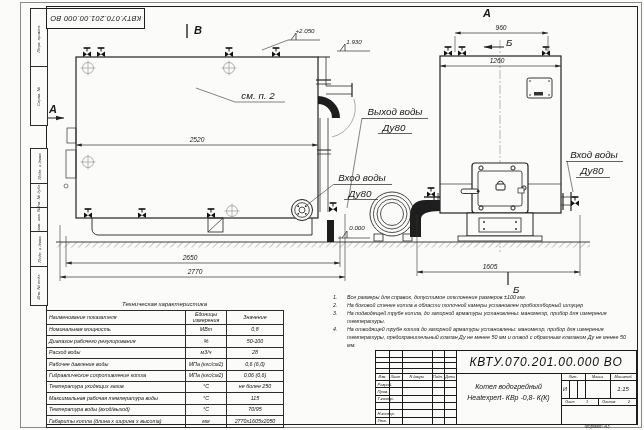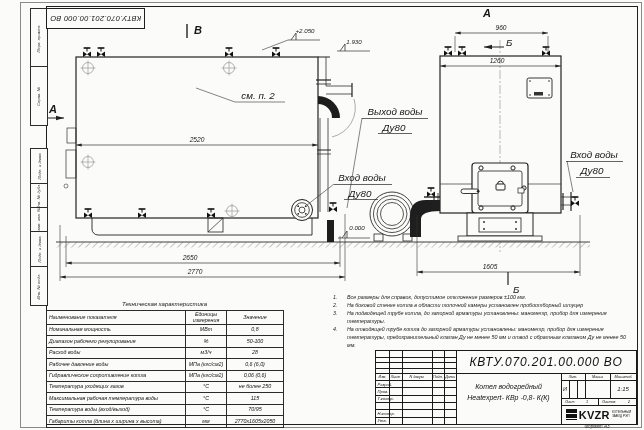--- a/index.html
+++ b/index.html
@@ -441,14 +441,6 @@
     <span class="tbt" style="left:226px;top:48.5px;">Листов</span>
     <span class="tbt" style="left:252px;top:48.5px;">2</span>
 
-    <div class="tb-logo">
-      <div class="logo-mark"></div>
-      <div class="logo-word">KVZR</div>
-      <div class="logo-cap">
-        <div>КОТЕЛЬНЫЙ</div>
-        <div>ЗАВОД РЭП</div>
-      </div>
-    </div>
   </div>
 
   <div class="fmt">Формат   А3</div>

